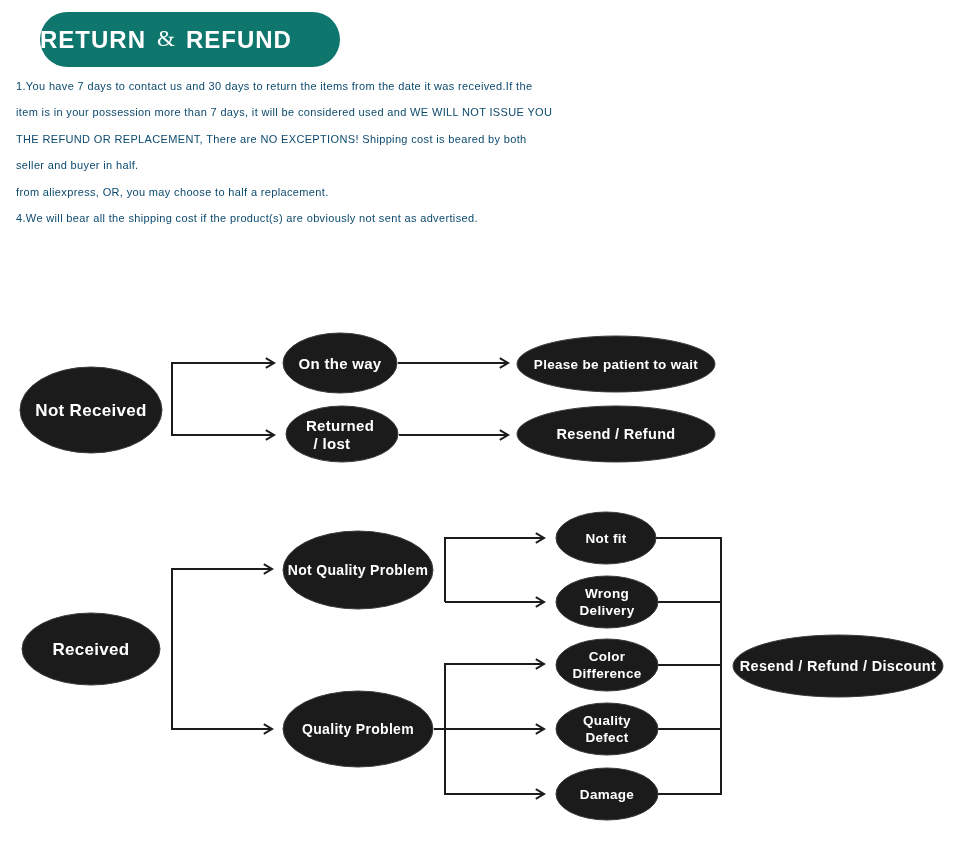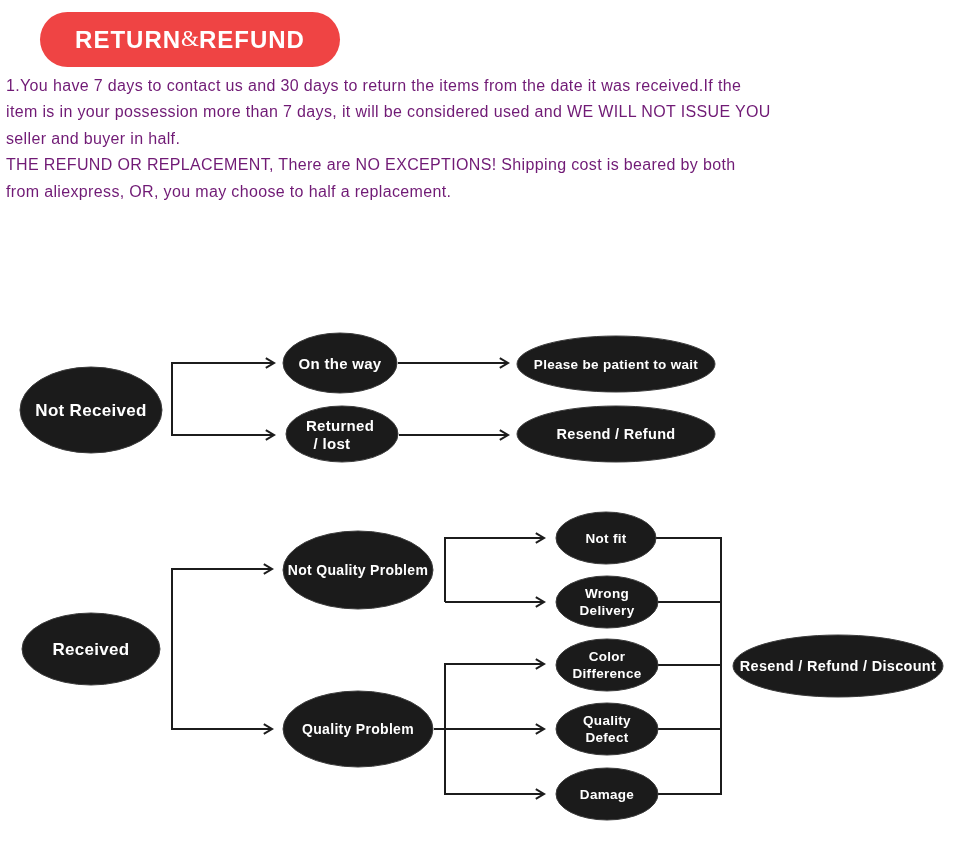--- a/index.html
+++ b/index.html
@@ -13,9 +13,10 @@
   .title-pill {
     position: absolute; left: 40px; top: 12px;
     width: 300px; height: 55px;
-    background: #ef4444;
+    background: #0f766e;
     border-radius: 28px;
-    display: flex; align-items: center; justify-content: center;
+    display: flex; align-items: center; justify-content: flex-start;
+    gap: 11px;
     color: #ffffff;
   }
   .title-pill .word {

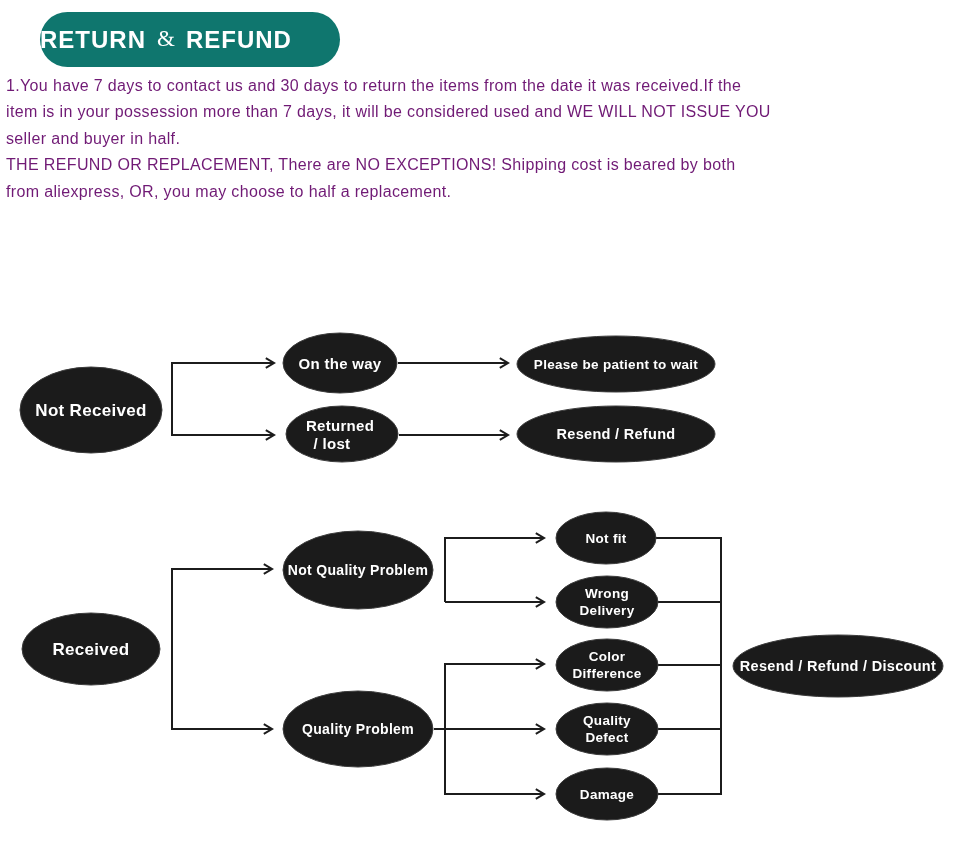--- a/index.html
+++ b/index.html
@@ -28,10 +28,10 @@
     position: relative; top: -1px;
   }
   .policy {
-    position: absolute; left: 6px; top: 73px; width: 930px;
-    font-size: 16px; line-height: 26.4px;
+    position: absolute; left: 16px; top: 73px; width: 930px;
+    font-size: 11px; line-height: 26.4px;
     letter-spacing: 0.35px;
-    color: #701a75;
+    color: #0c4a6e;
   }
   .policy .line { white-space: nowrap; }
   .chart { position: absolute; left: 0; }

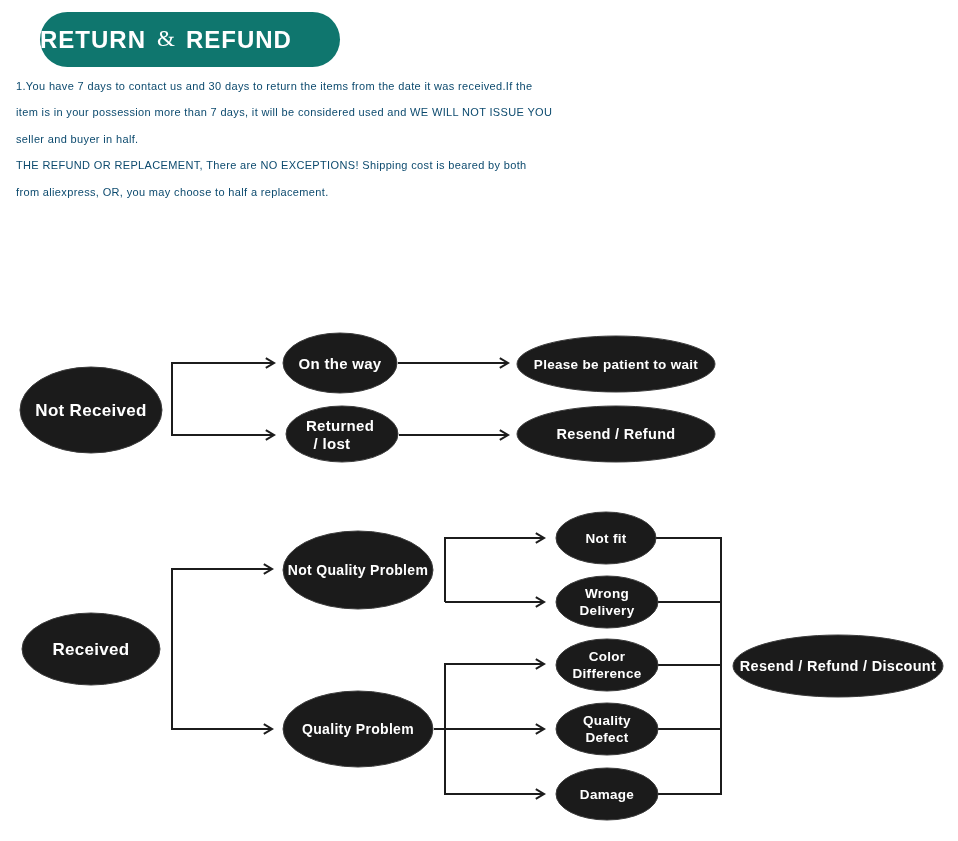--- a/index.html
+++ b/index.html
@@ -65,8 +65,8 @@
 <div class="policy">
   <div class="line">1.You have 7 days to contact us and 30 days to return the items from the date it was received.If the</div>
   <div class="line">item is in your possession more than 7 days, it will be considered used and WE WILL NOT ISSUE YOU</div>
+  <div class="line">THE REFUND OR REPLACEMENT, There are NO EXCEPTIONS! Shipping cost is beared by both</div>
   <div class="line">seller and buyer in half.</div>
-  <div class="line">THE REFUND OR REPLACEMENT, There are NO EXCEPTIONS! Shipping cost is beared by both</div>
   <div class="line">from aliexpress, OR, you may choose to half a replacement.</div>
 </div>
 

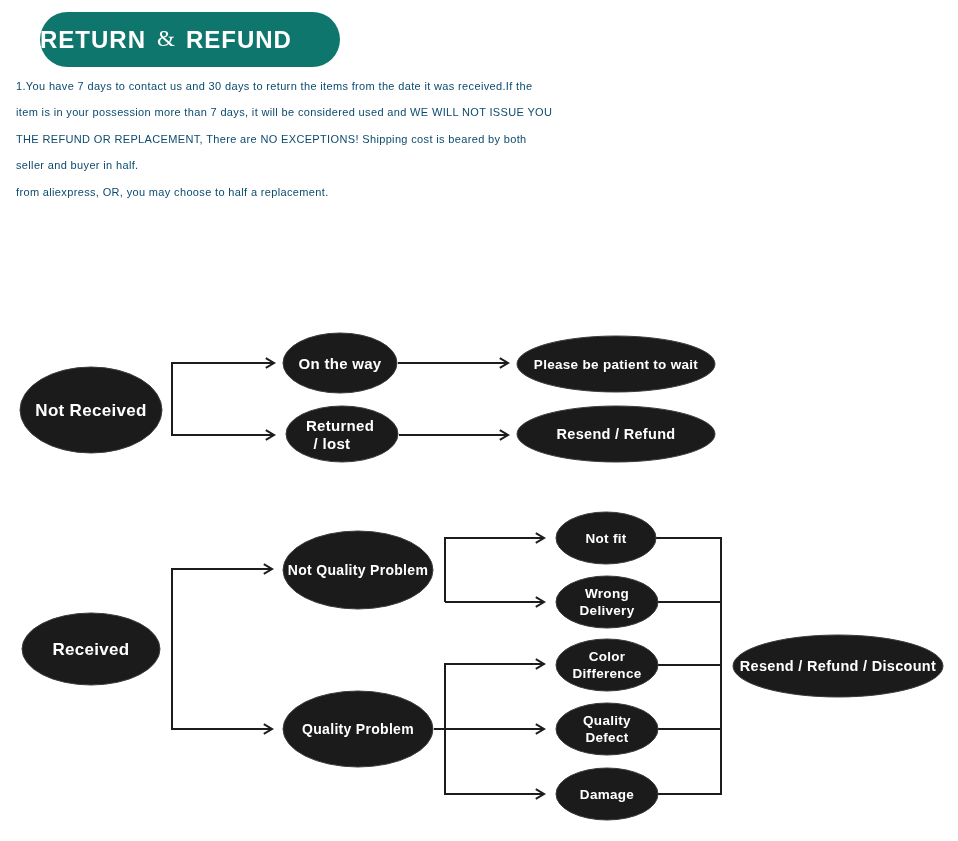--- a/index.html
+++ b/index.html
@@ -68,6 +68,7 @@
   <div class="line">THE REFUND OR REPLACEMENT, There are NO EXCEPTIONS! Shipping cost is beared by both</div>
   <div class="line">seller and buyer in half.</div>
   <div class="line">from aliexpress, OR, you may choose to half a replacement.</div>
+  <div class="line">4.We will bear all the shipping cost if the product(s) are obviously not sent as advertised.</div>
 </div>
 
 <svg id="chart1" class="chart" width="958" height="150" viewBox="0 0 958 150">

